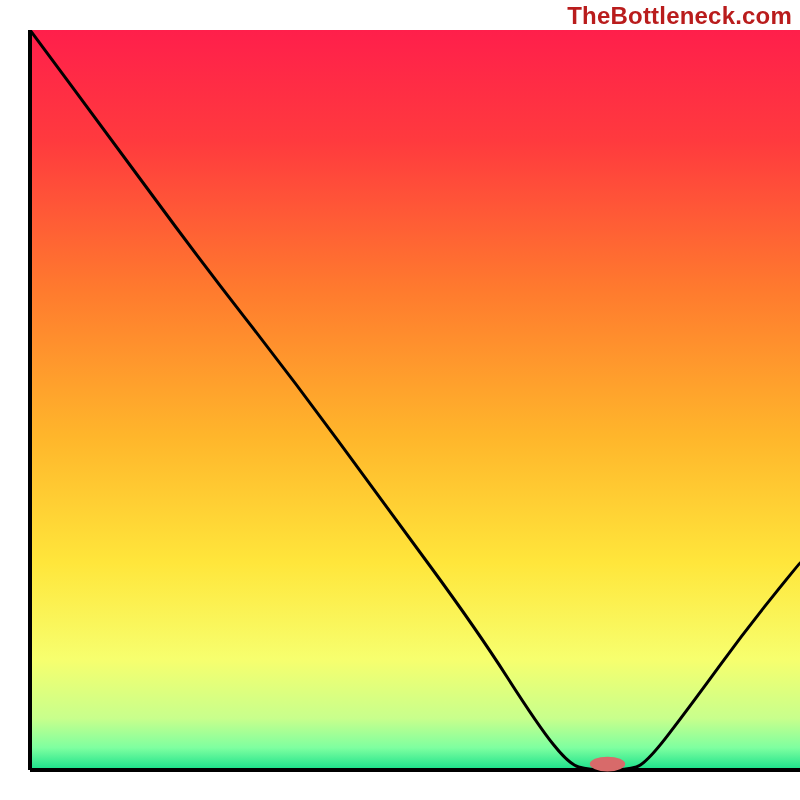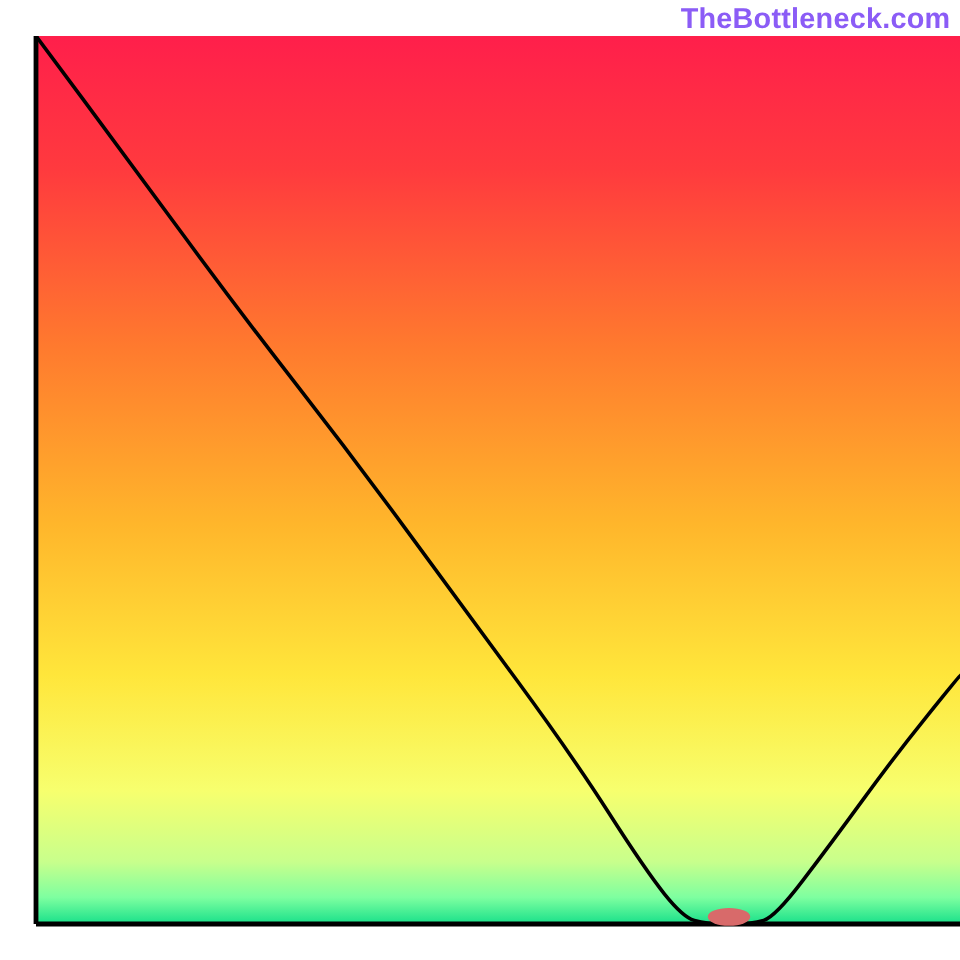--- a/index.html
+++ b/index.html
@@ -22,7 +22,7 @@
     font-family: Arial, Helvetica, sans-serif;
     font-size: 24px;
     font-weight: 600;
-    color: #8b5cf6;
+    color: #b91c1c;
     letter-spacing: 0.2px;
     z-index: 10;
   }

